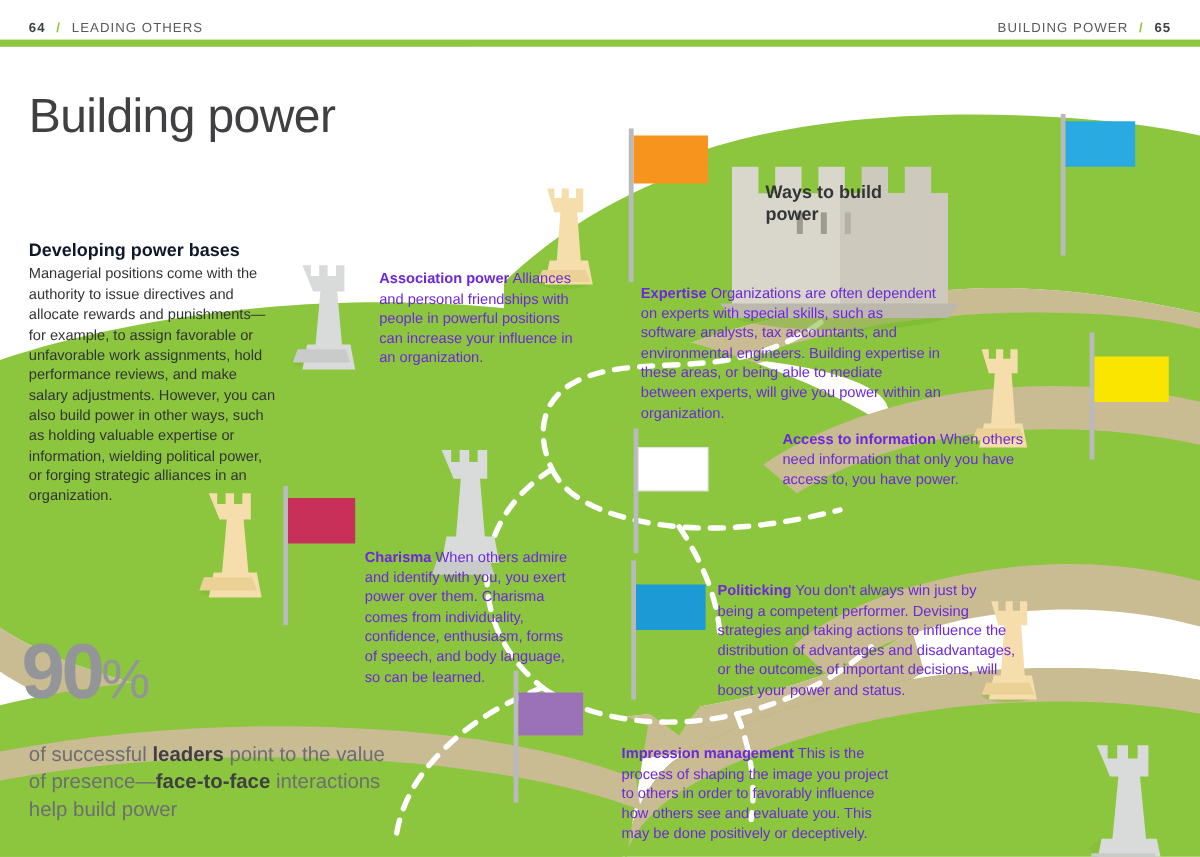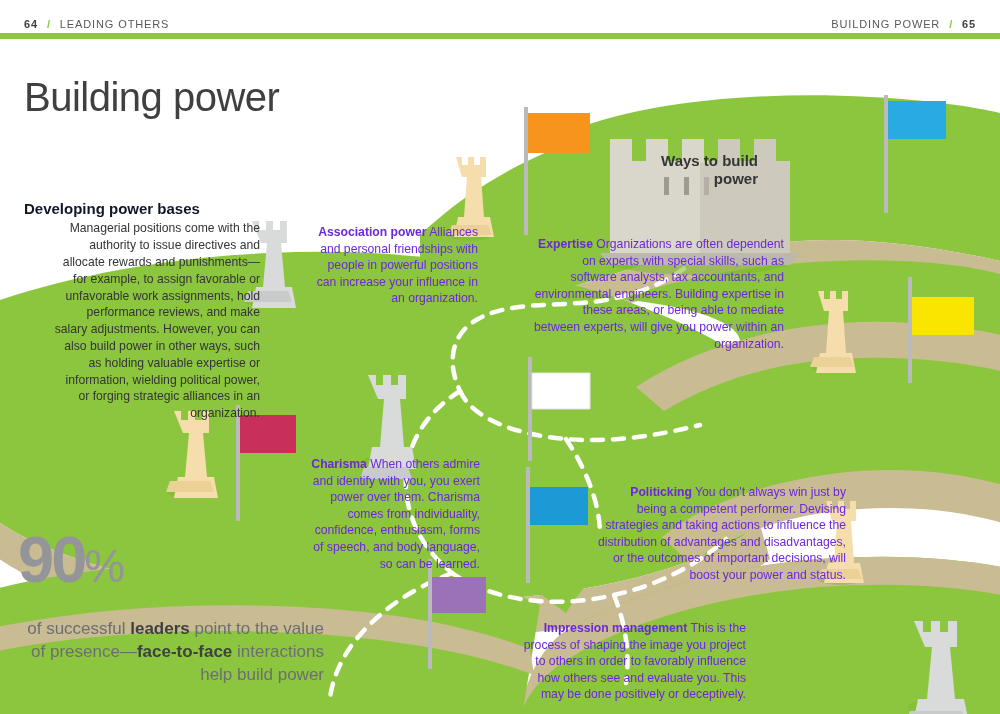--- a/index.html
+++ b/index.html
@@ -19,7 +19,6 @@
     position: absolute;
     inset: 0;
     background: #ffffff;
-    text-align: right;
   }
 
   

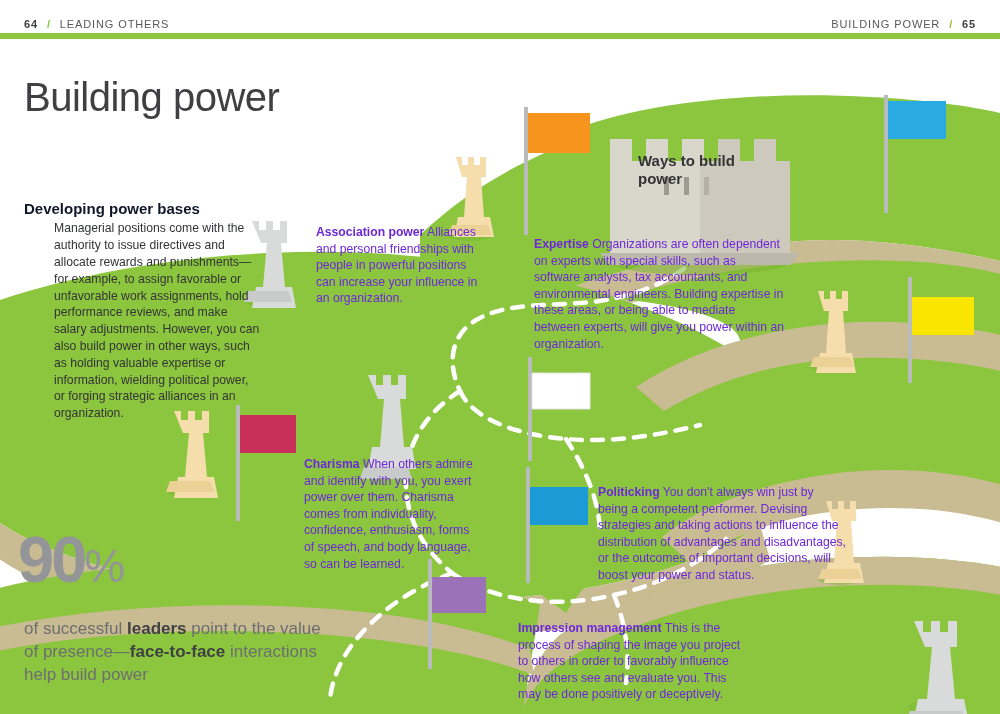--- a/index.html
+++ b/index.html
@@ -84,7 +84,6 @@
     font-size: 12.2px;
     line-height: 1.38;
     color: #333436;
-    margin-left: 30px;
   }
 
   

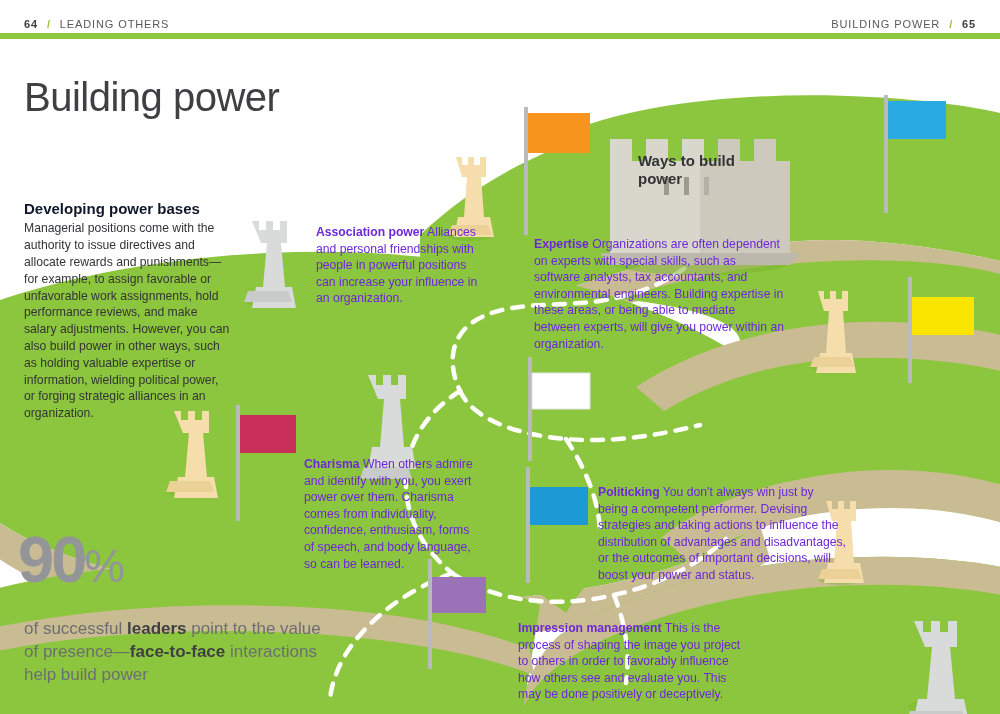--- a/index.html
+++ b/index.html
@@ -329,6 +329,9 @@
     <b>Expertise</b><span> Organizations are often dependent on experts with special skills, such as software analysts, tax accountants, and environmental engineers. Building expertise in these areas, or being able to mediate between experts, will give you power within an organization.</span>
   </div>
 
+  <div class="callout c-access">
+    <b>Access to information</b><span> When others need information that only you have access to, you have power.</span>
+  </div>
 
   <div class="callout c-polit">
     <b>Politicking</b><span> You don't always win just by being a competent performer. Devising strategies and taking actions to influence the distribution of advantages and disadvantages, or the outcomes of important decisions, will boost your power and status.</span>

